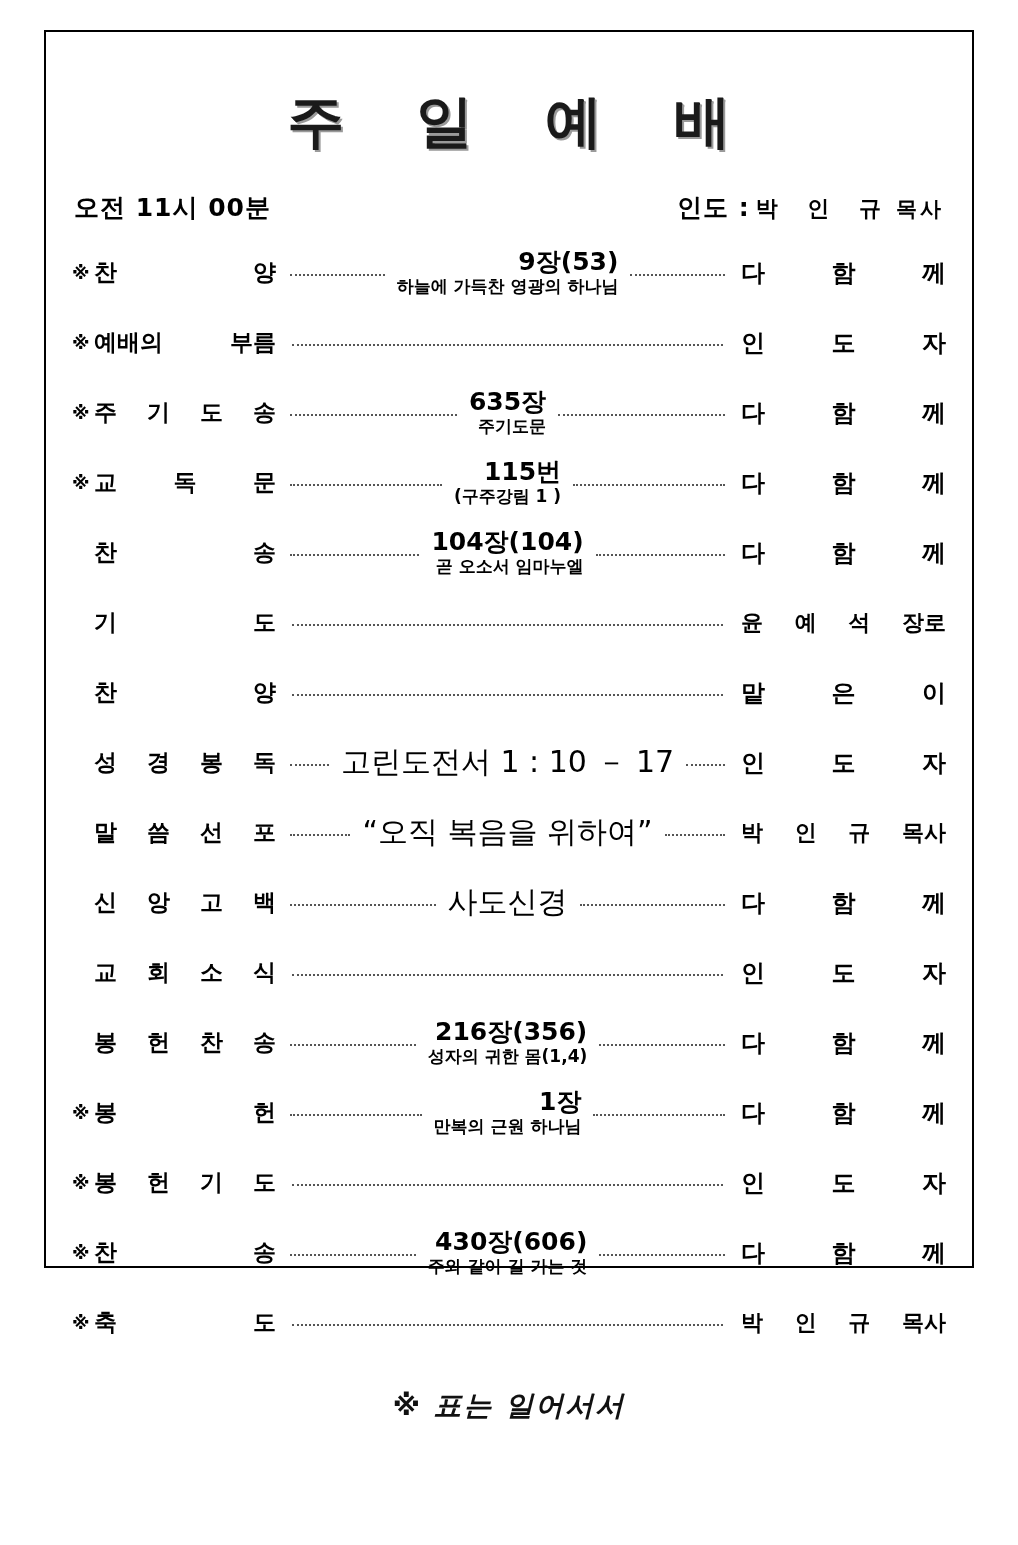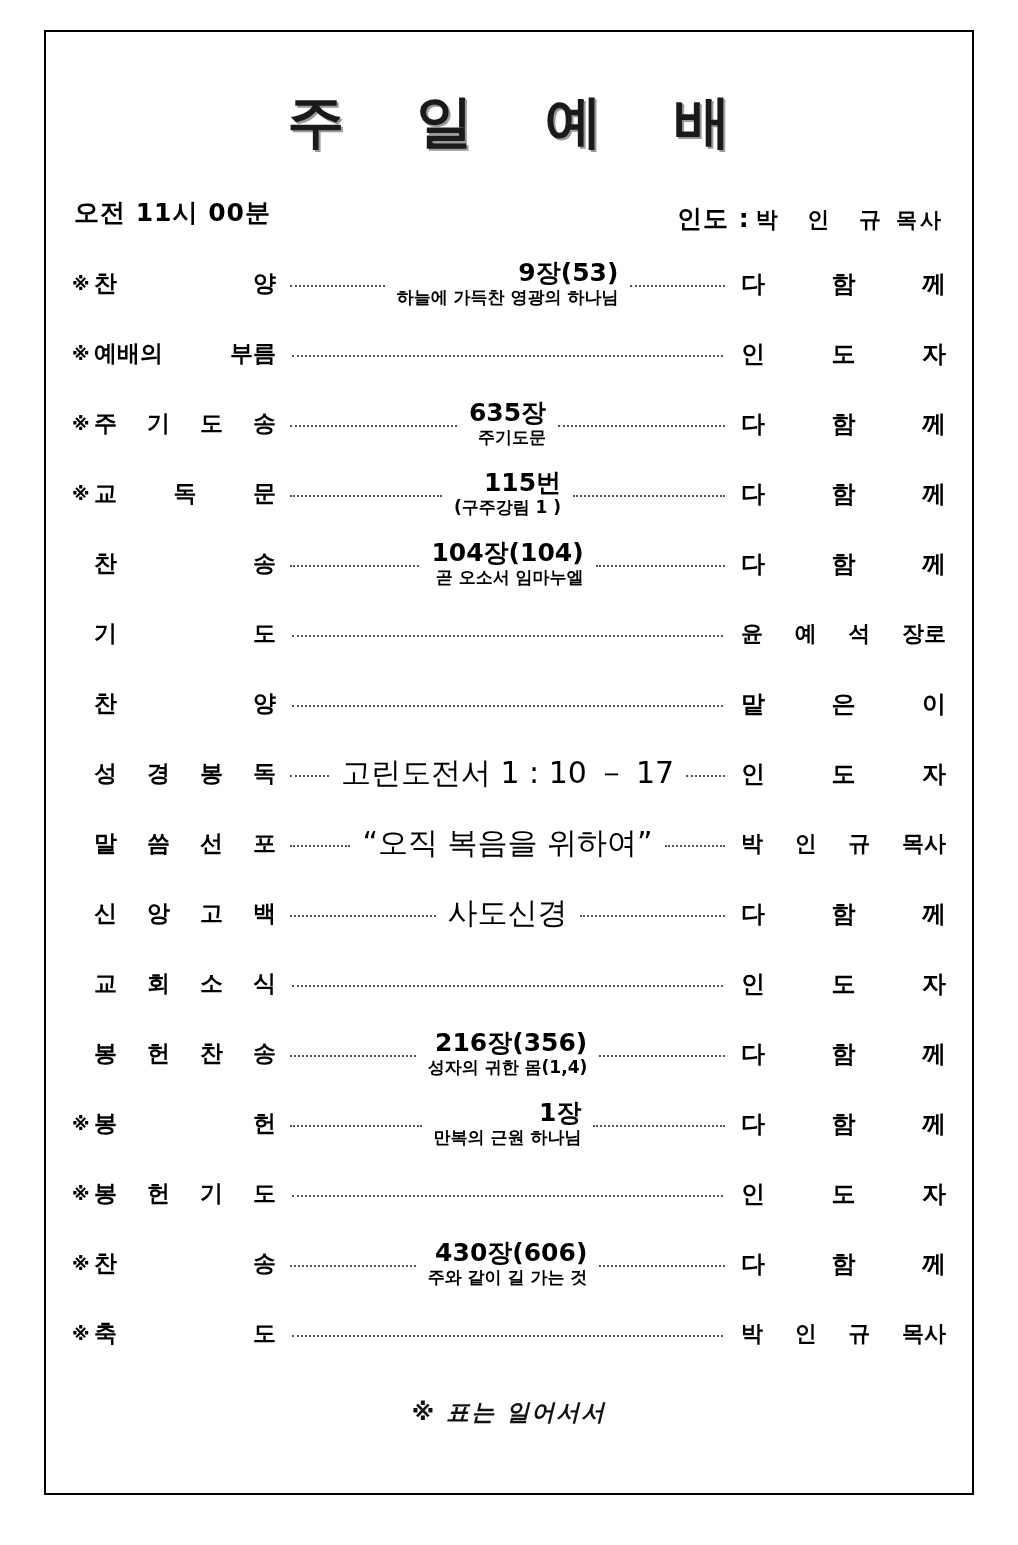--- a/index.html
+++ b/index.html
@@ -20,7 +20,7 @@
     left: 44px;
     top: 30px;
     width: 930px;
-    height: 1465px;
+    height: 1238px;
     border: 2px solid #000000;
     box-sizing: border-box;
     background: #ffffff;

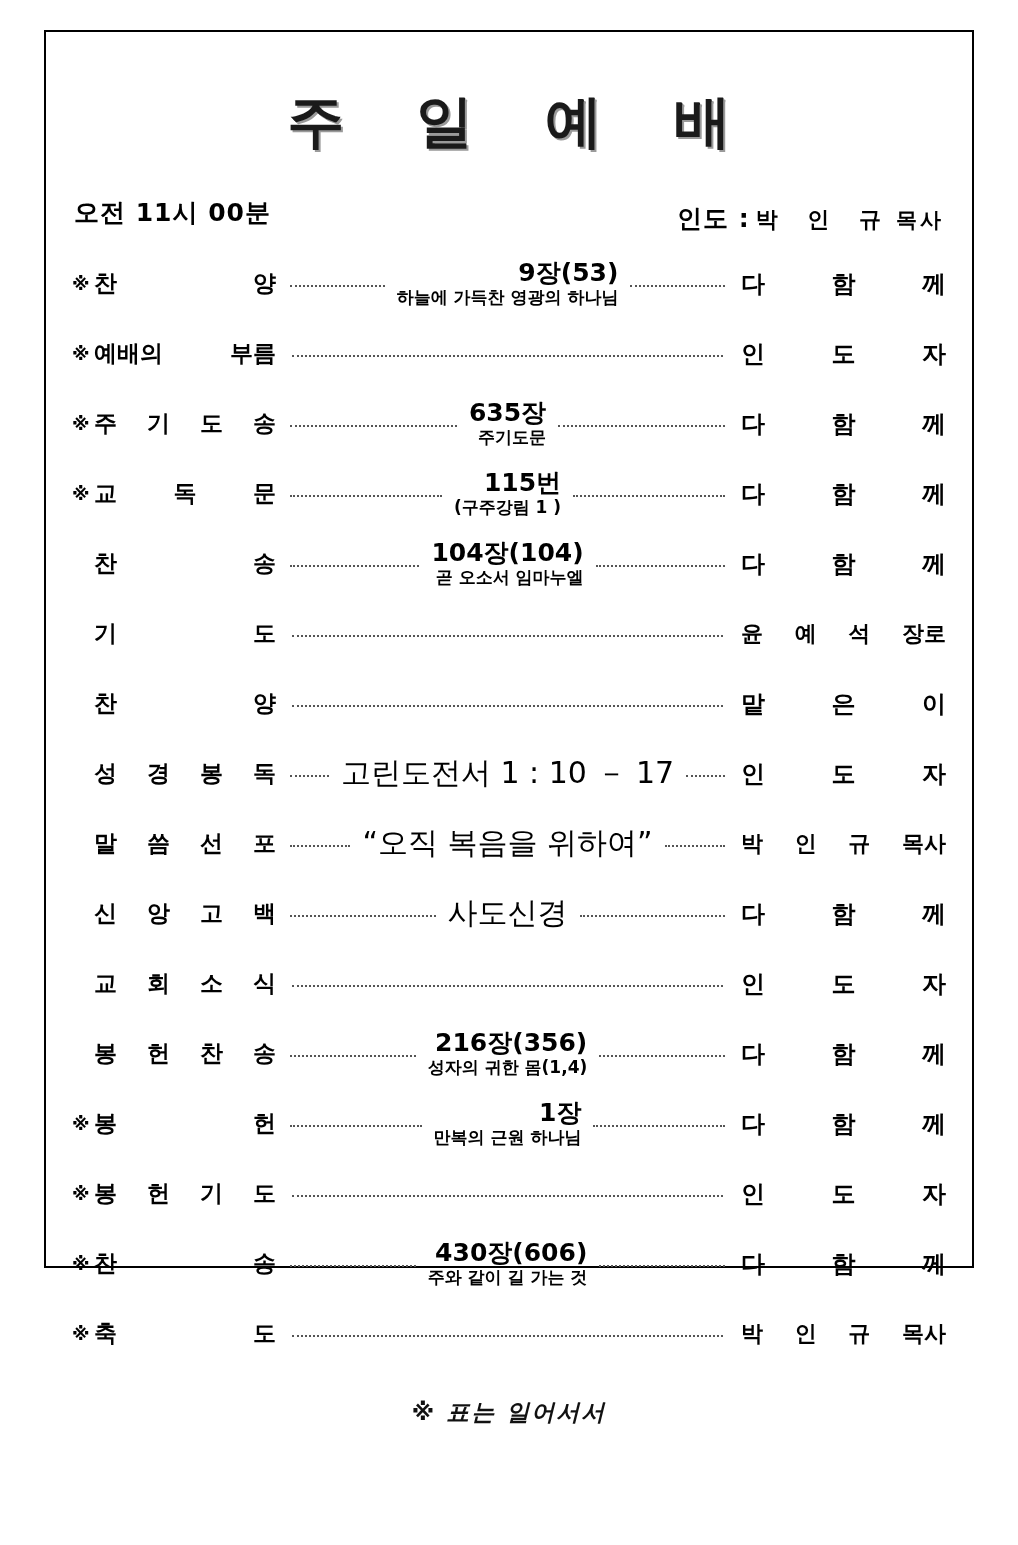--- a/index.html
+++ b/index.html
@@ -56,7 +56,6 @@
     align-items: baseline;
     gap: 0px;
     font-size: 25px;
-    margin-top: 11px;
   }
   .leader-label {
     letter-spacing: 1px;

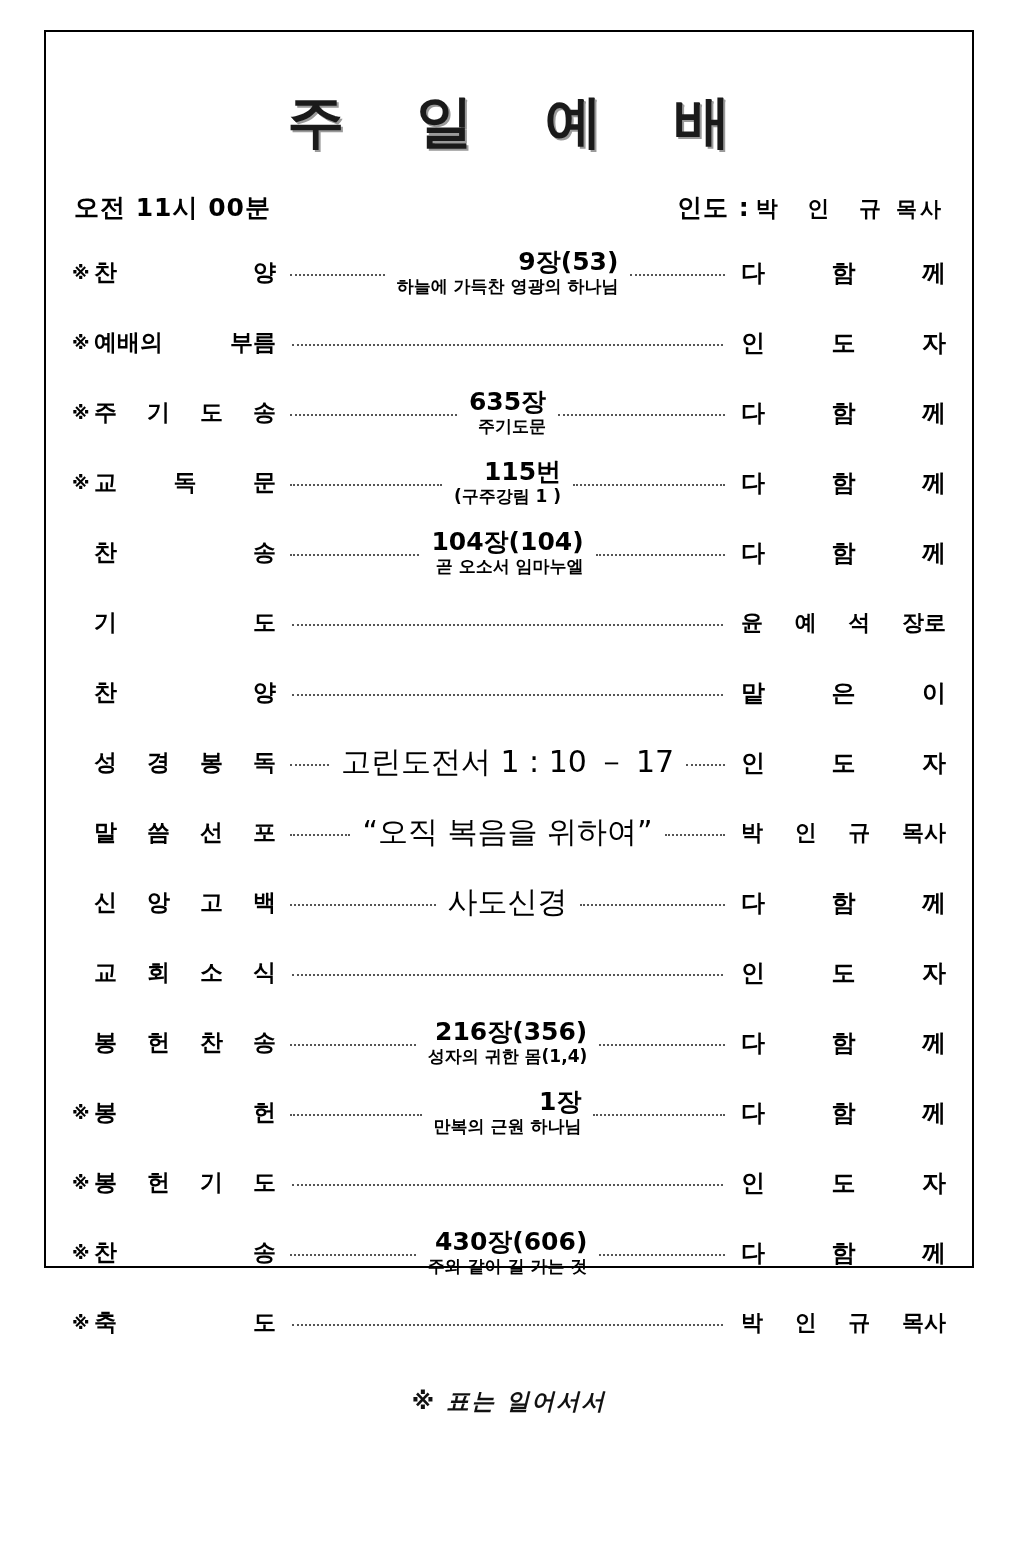--- a/index.html
+++ b/index.html
@@ -174,7 +174,7 @@
     color: #111;
   }
   .footnotes div {
-    font-size: 23px;
+    font-size: 28px;
     letter-spacing: 2px;
     line-height: 1.7;
   }

